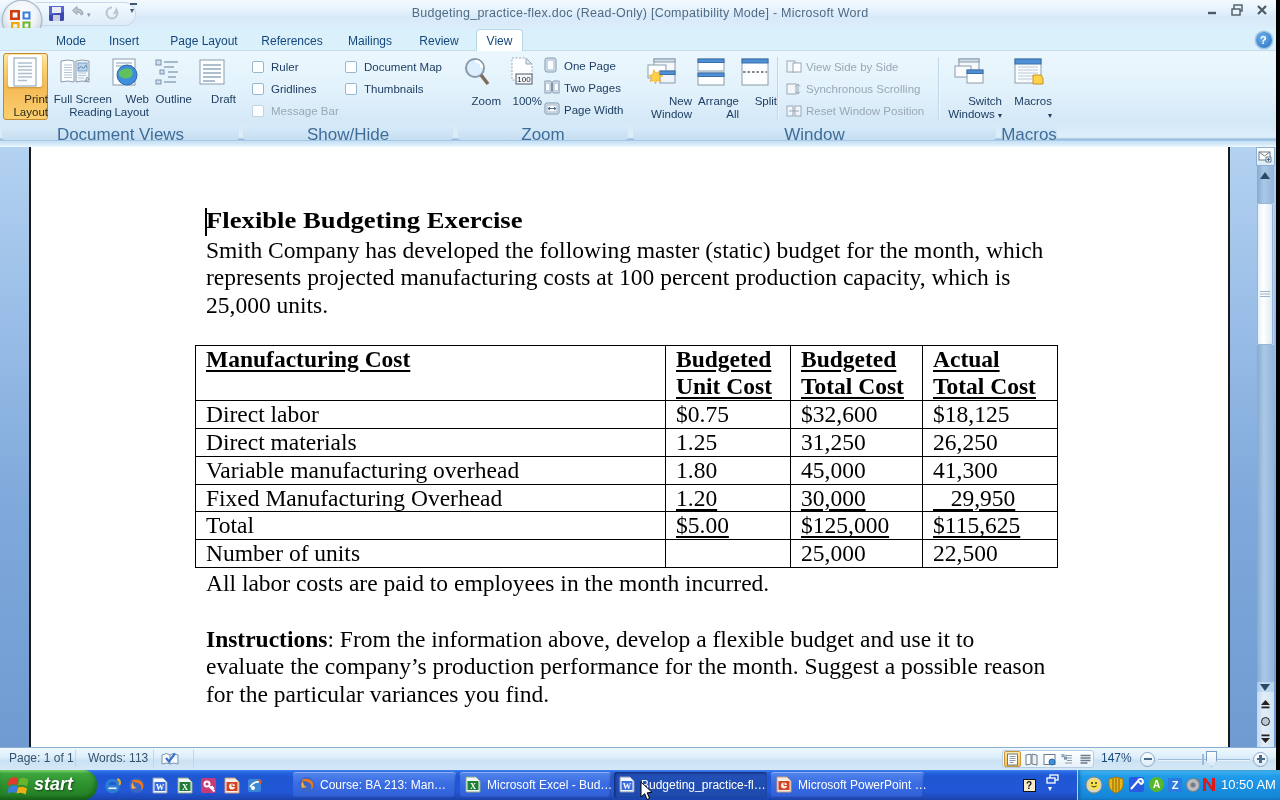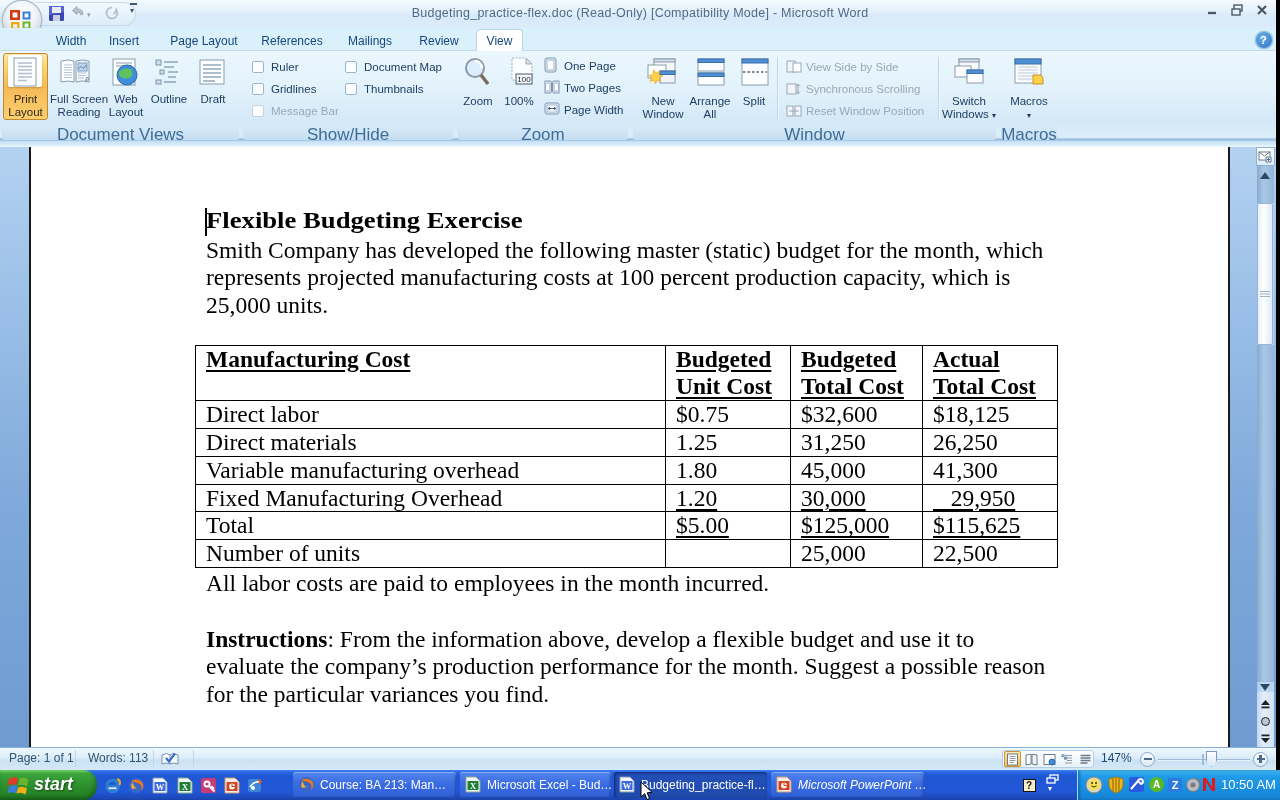--- a/index.html
+++ b/index.html
@@ -141,7 +141,7 @@
     </svg></div>
 
   <div class="abs" id="tabrow"></div>
-  <div class="abs tab" style="left:48px;width:46px;">Width</div>
+  <div class="abs tab" style="left:48px;width:46px;">Mode</div>
   <div class="abs tab" style="left:103px;width:42px;">Insert</div>
   <div class="abs tab" style="left:164px;width:80px;">Page Layout</div>
   <div class="abs tab" style="left:255px;width:74px;">References</div>

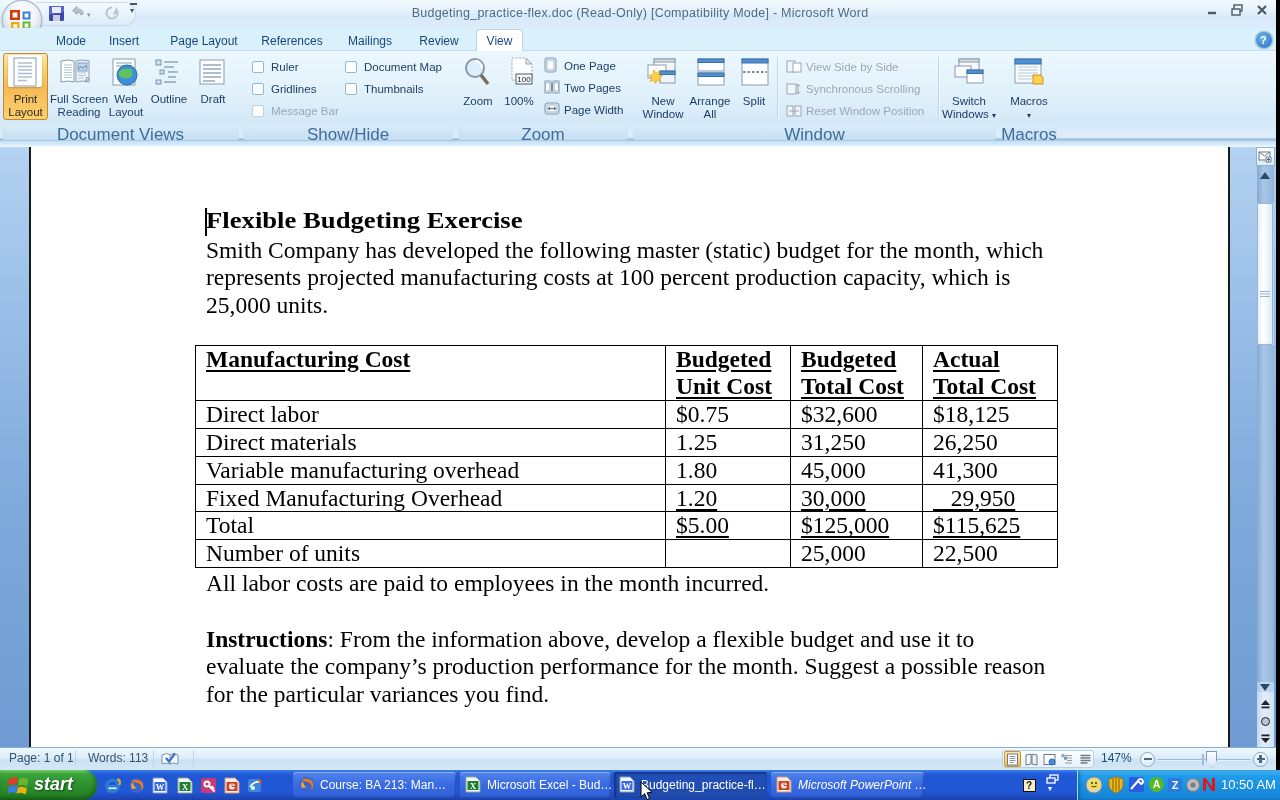--- a/index.html
+++ b/index.html
@@ -25,7 +25,7 @@
   .rgroup { position:absolute; top:0; height:88px; }
   .rgroup .glabel { position:absolute; left:0; right:0; bottom:1px; height:15px; font-size:17px; text-align:center; color:#3e6d99;
     background:linear-gradient(#d7ebf9, #c7def1); border-radius:0 0 3px 3px; }
-  .biglabel { position:absolute; font-size:11.5px; color:#1e3e63; text-align:center; line-height:12.5px; }
+  .biglabel { position:absolute; font-size:11.5px; color:#1e3e63; text-align:right; line-height:12.5px; }
   .ribtext { font-size:11.5px; color:#1e3e63; }
   .gray { color:#9aa8b5; }
   .cb { position:absolute; width:12px; height:12px; background:#fdfeff; border:1px solid #97b7cf; border-radius:2px; }

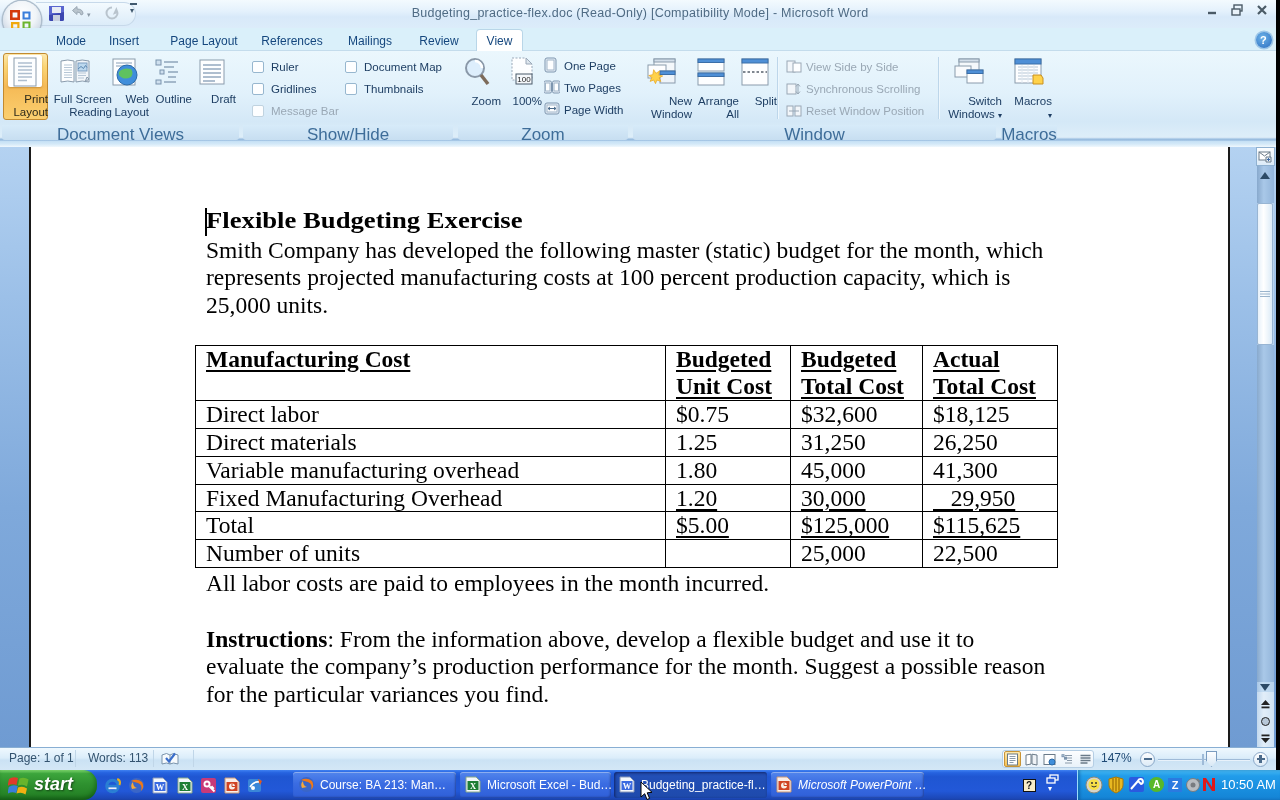--- a/index.html
+++ b/index.html
@@ -544,7 +544,7 @@
       <circle cx="8" cy="9.5" r="3" fill="#f8f0e8"></circle>
       <path d="M8 6.5 v3 h3" stroke="#d04423" fill="none"></path>
     </svg>
-    <span class="tbtext" style="left:27px;font-style:italic;">Microsoft PowerPoint …</span>
+    <span class="tbtext" style="left:27px;">Microsoft PowerPoint …</span>
   </div>
 
   <div class="abs" style="left:1023px;top:779px;width:13px;height:13px;background:#f8ecc8;border:1px solid #111;"></div>

